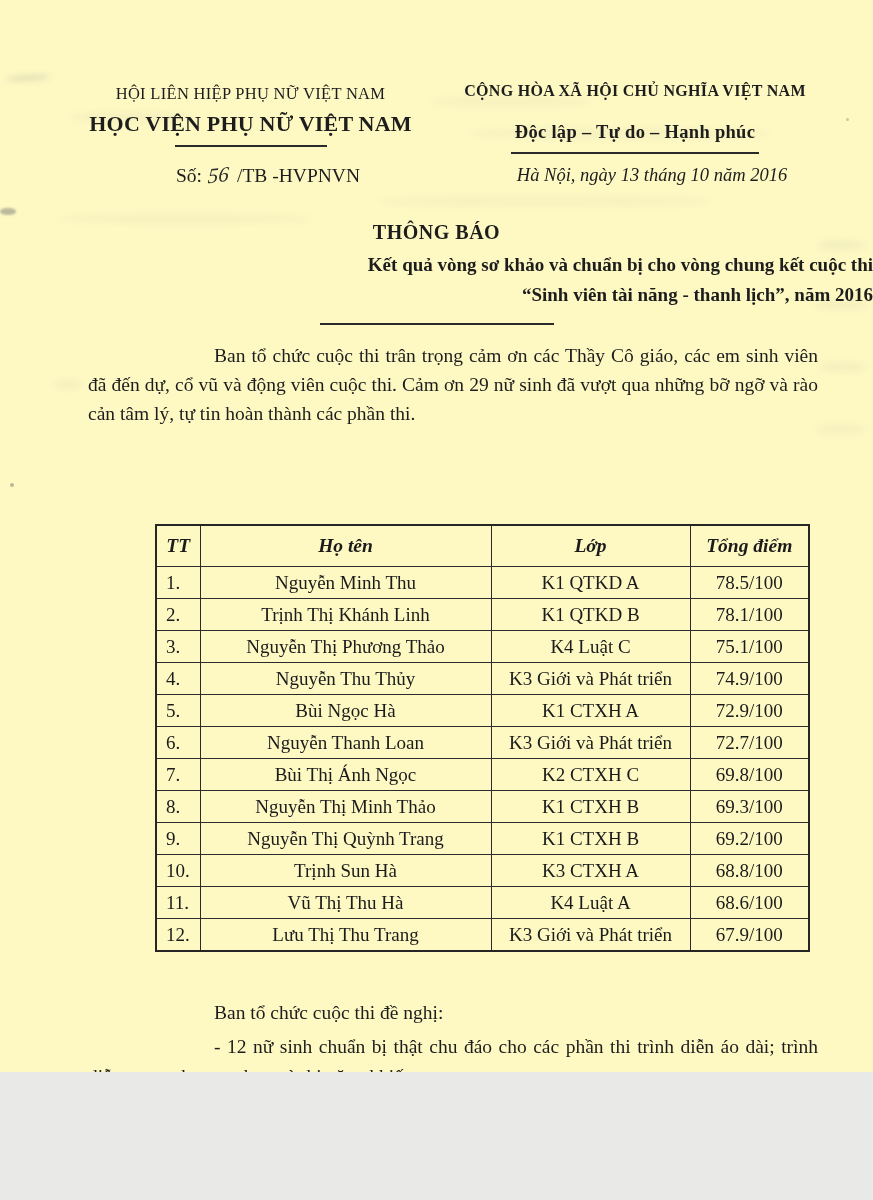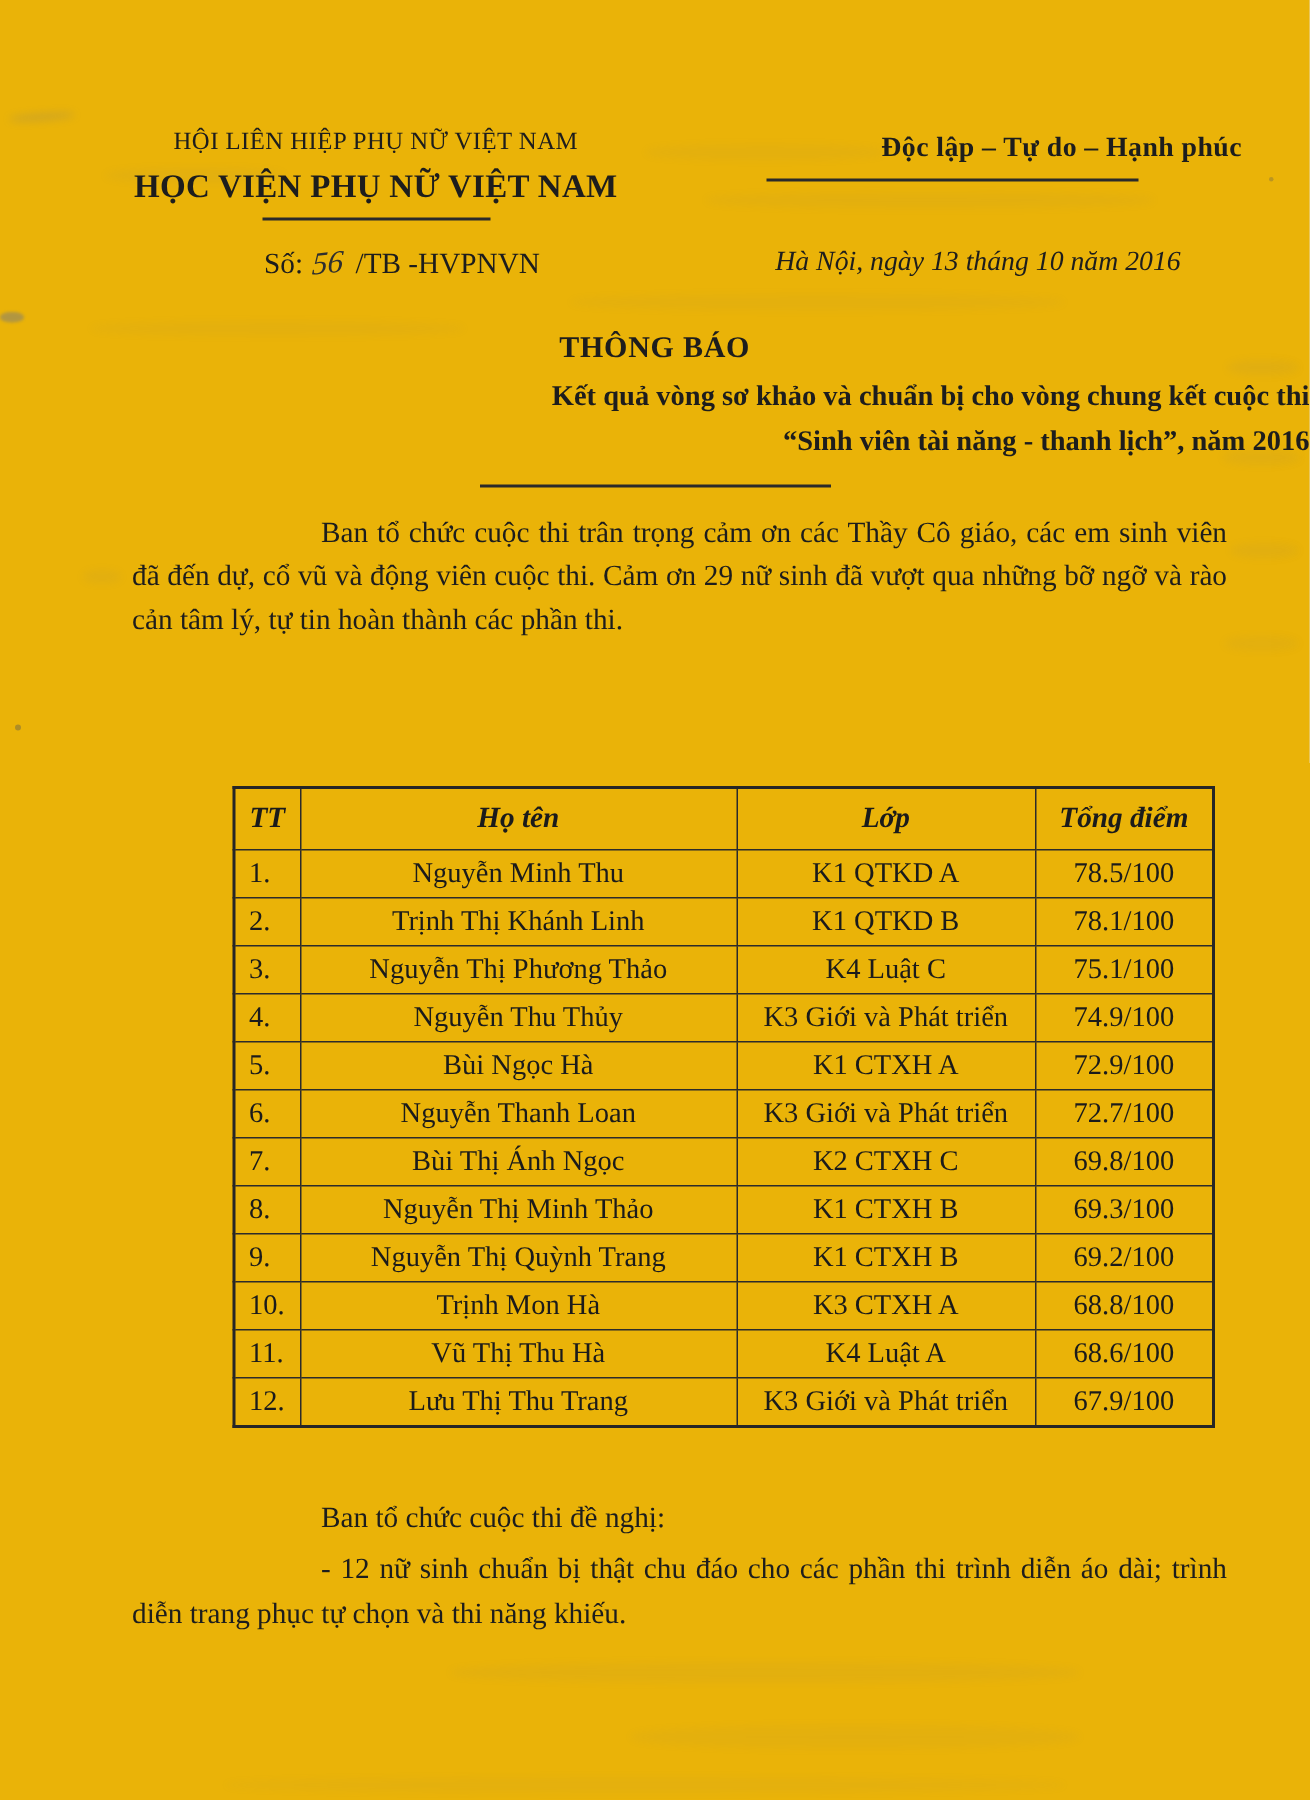--- a/index.html
+++ b/index.html
@@ -11,8 +11,8 @@
     -webkit-font-smoothing:antialiased;
   }
   .page{
-    position:relative;width:873px;height:1200px;
-    background:#eab308;overflow:hidden;
+    position:relative;width:873px;height:1072px;
+    background:#fef9c3;overflow:hidden;
   }
   
   .header-left{position:absolute;left:63px;top:84px;width:375px;text-align:center;}

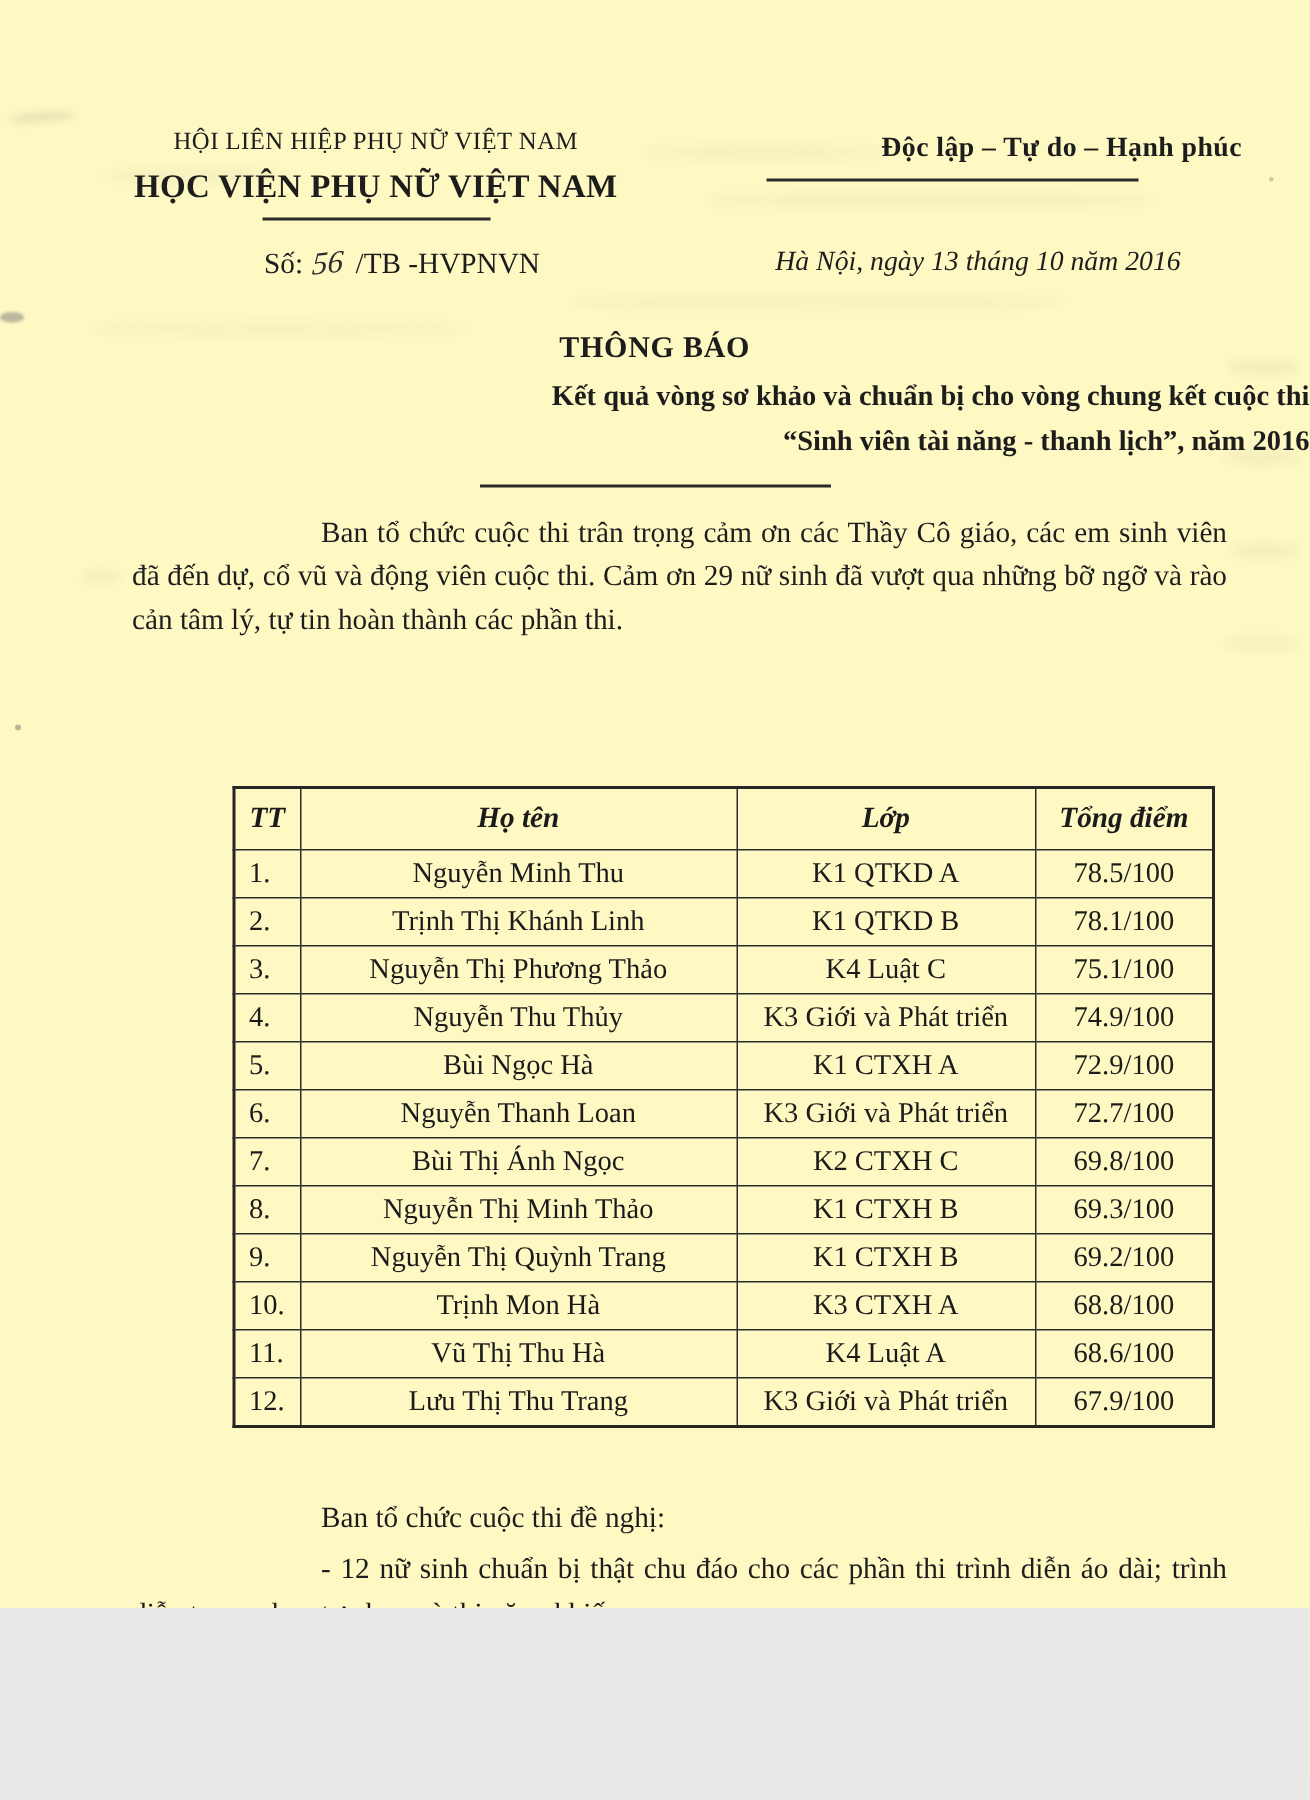--- a/index.html
+++ b/index.html
@@ -100,6 +100,7 @@
   <div class="so-line"><span>Số:</span><span class="so-number">56</span><span>/TB -HVPNVN</span></div>
 
   <div class="header-right">
+    <div class="nat1">CỘNG HÒA XÃ HỘI CHỦ NGHĨA VIỆT NAM</div>
     <div class="nat2">Độc lập – Tự do – Hạnh phúc</div>
     <hr class="rule rule-right">
   </div>

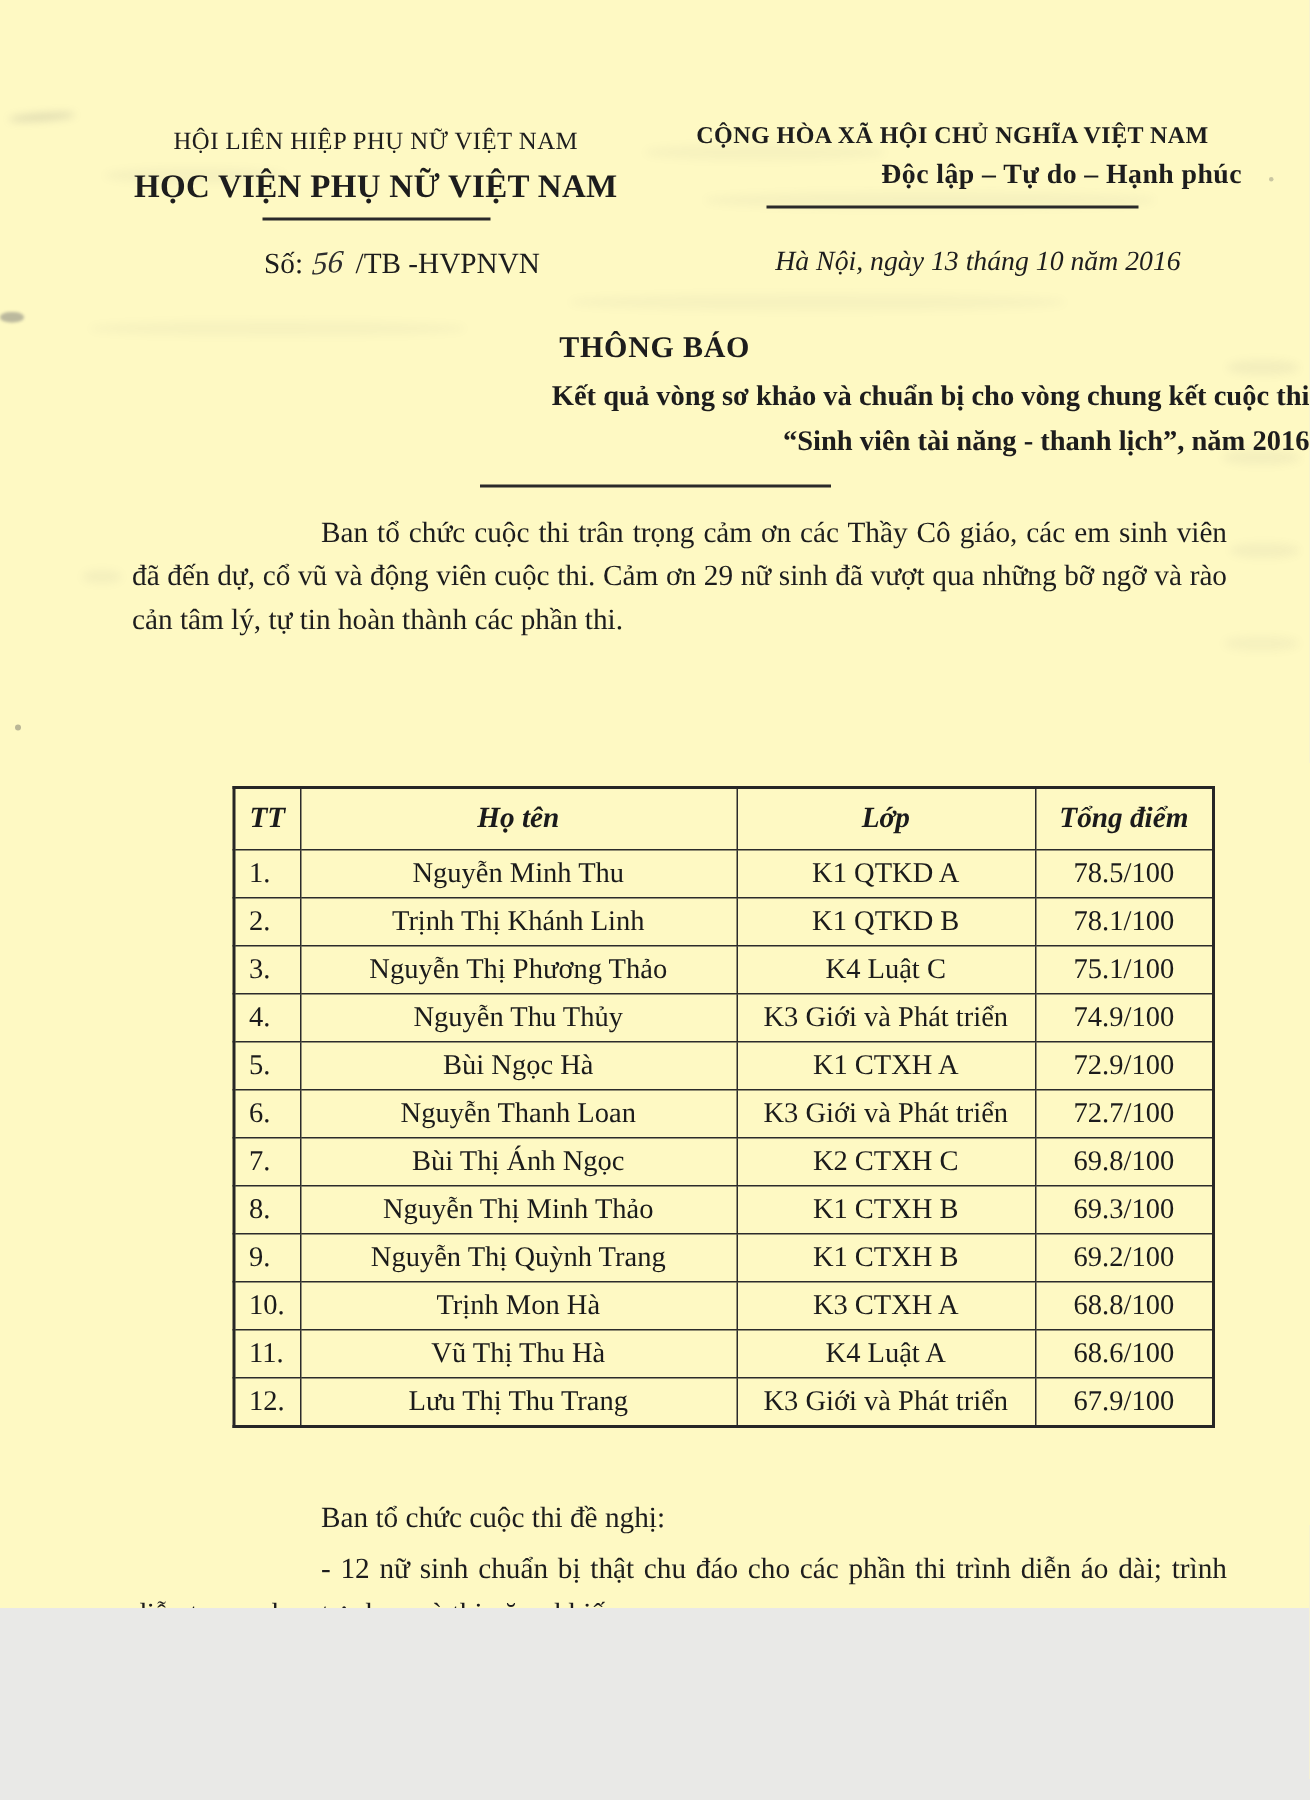--- a/index.html
+++ b/index.html
@@ -27,7 +27,7 @@
   }
   .header-right{position:absolute;left:442px;top:82px;width:386px;text-align:center;}
   .header-right .nat1{font-size:16px;font-weight:bold;letter-spacing:.3px;}
-  .header-right .nat2{font-size:18.5px;font-weight:bold;margin-top:7px;letter-spacing:.3px;text-align:right;}
+  .header-right .nat2{font-size:18.5px;font-weight:bold;margin-top:22px;letter-spacing:.3px;}
   .rule-right{width:248px;margin-top:9px;}
   .dateline{position:absolute;left:462px;top:165px;width:380px;text-align:center;
     font-style:italic;font-size:18.5px;}

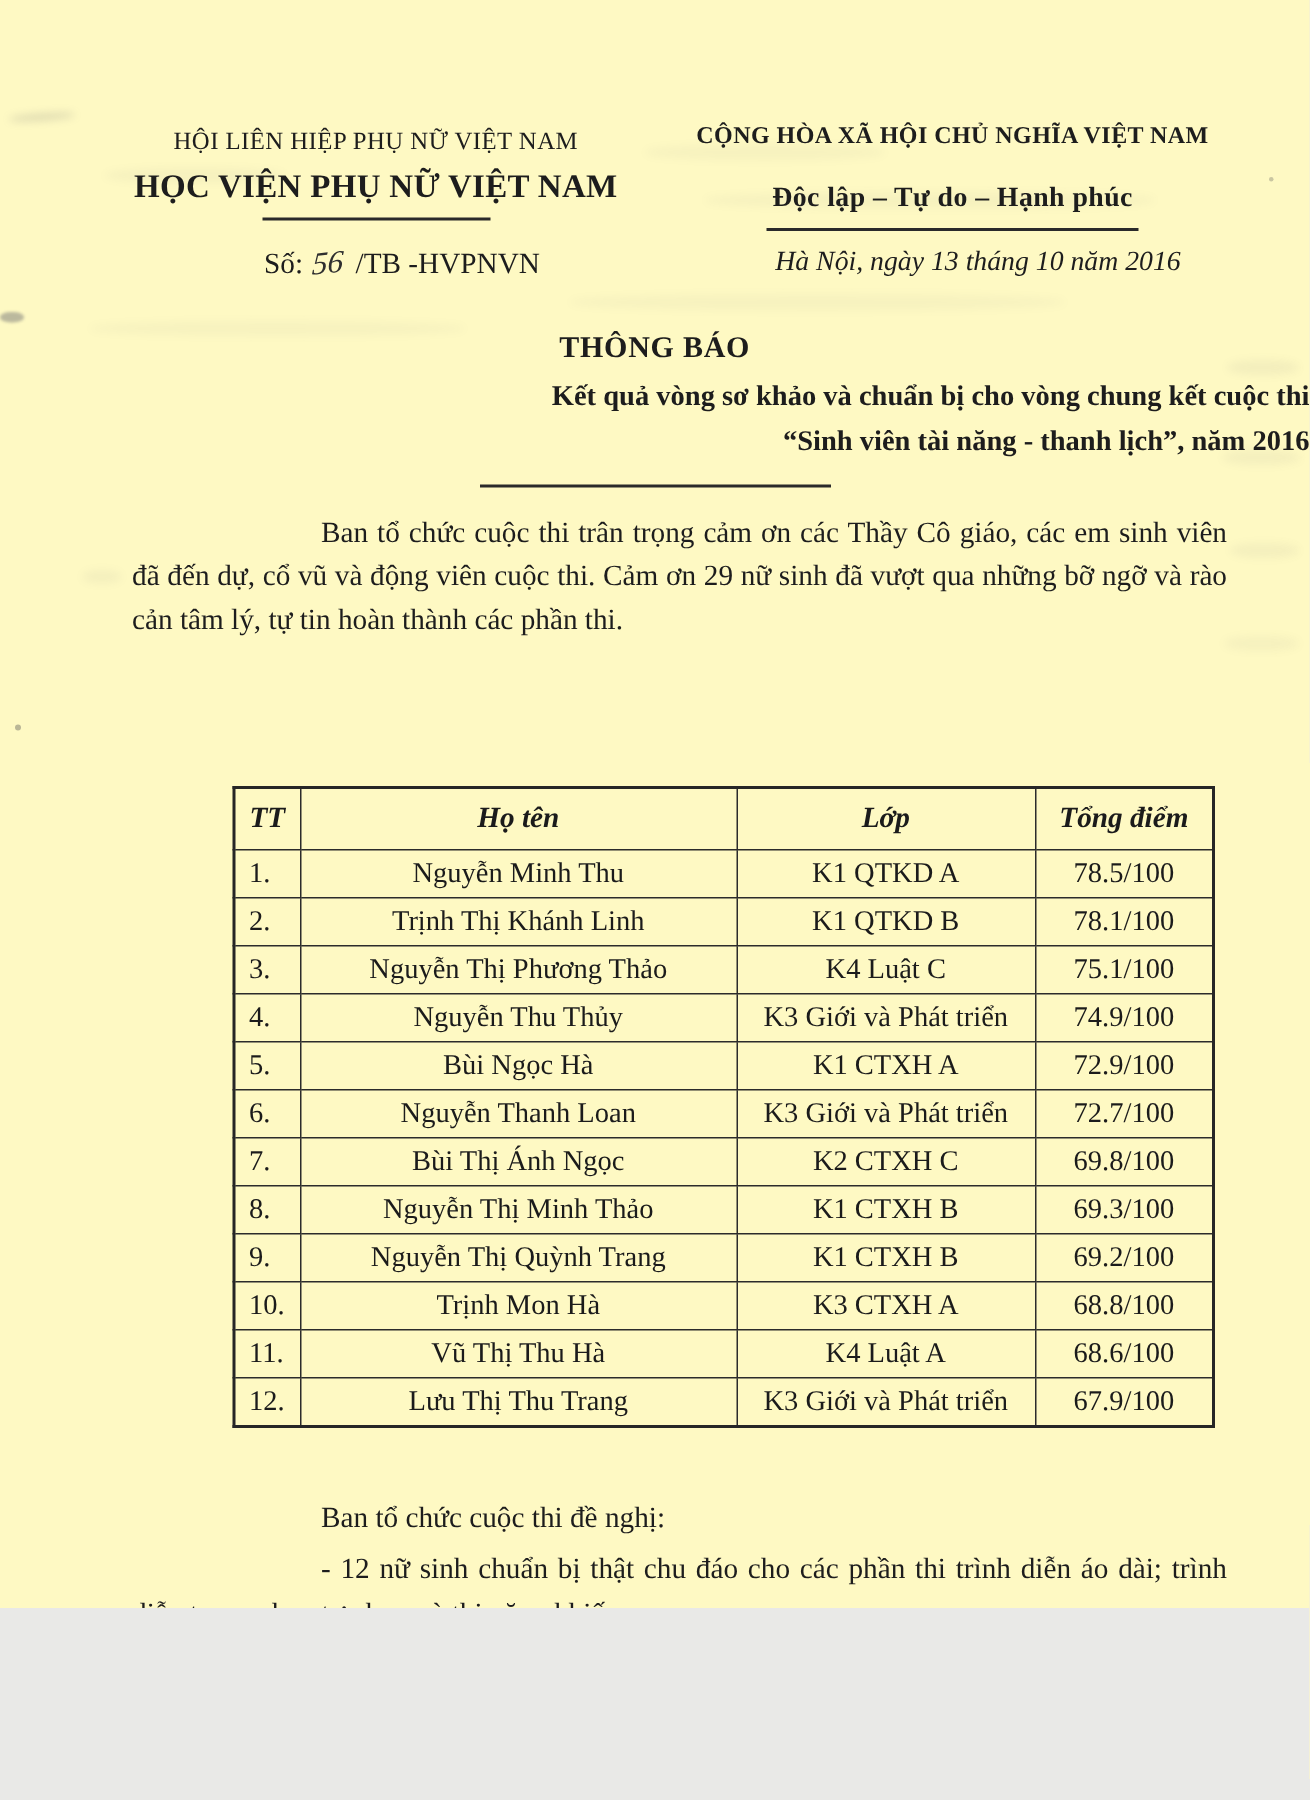--- a/index.html
+++ b/index.html
@@ -189,7 +189,7 @@
         </tr>
         <tr>
           <td class="c0">10.</td>
-          <td class="c1">Trịnh Mon Hà</td>
+          <td class="c1">Trịnh Sun Hà</td>
           <td class="c2">K3 CTXH A</td>
           <td class="c3">68.8/100</td>
         </tr>

